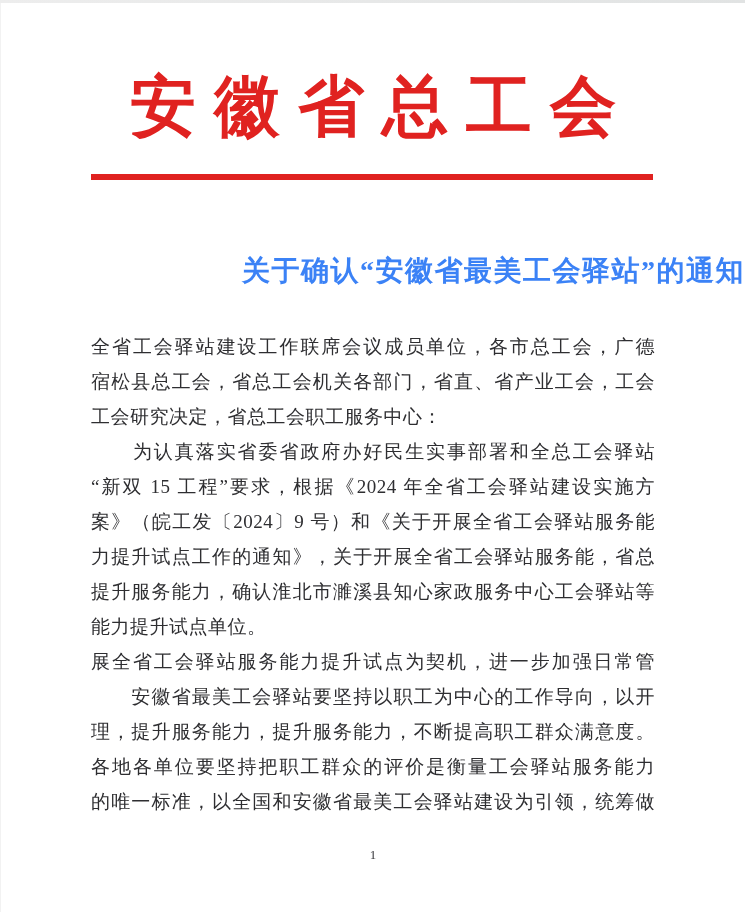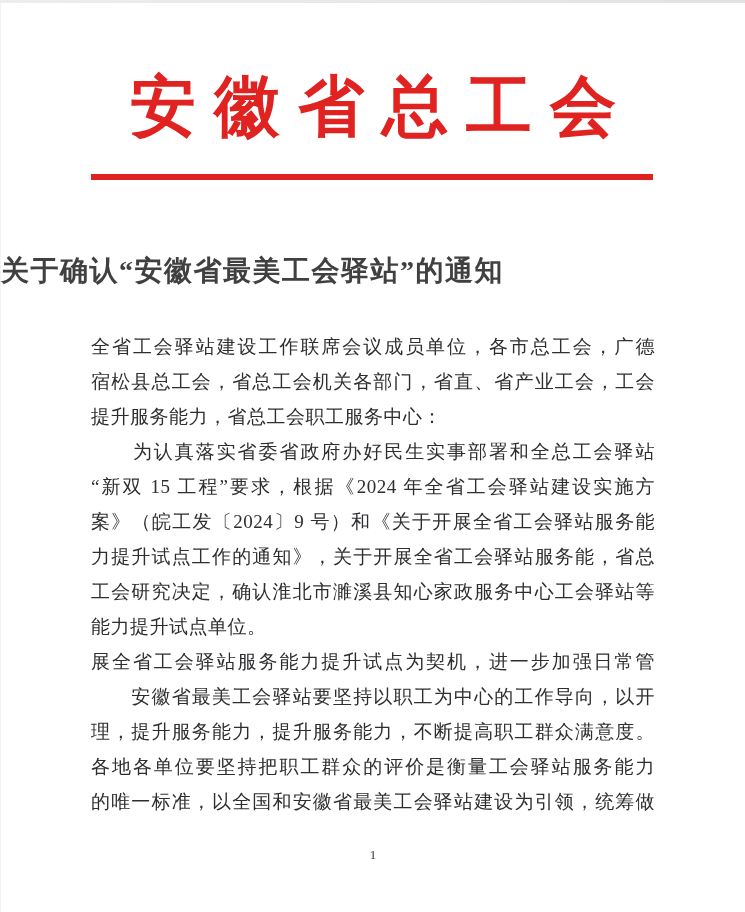--- a/index.html
+++ b/index.html
@@ -43,11 +43,11 @@
   }
   .doc-title {
     margin-top: 76px;
-    text-align: left;
+    text-align: right;
     font-size: 28px;
     line-height: 30px;
     font-weight: bold;
-    color: #404040;
+    color: #3b82f6;
     letter-spacing: 1.5px;
     white-space: nowrap;
   }

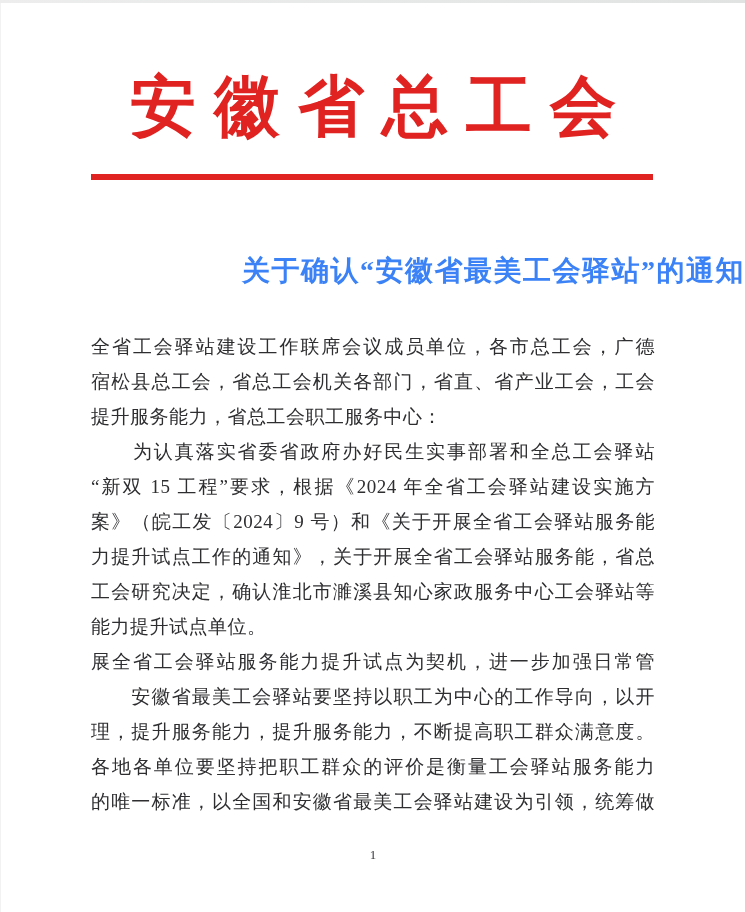--- a/index.html
+++ b/index.html
@@ -96,7 +96,7 @@
     <div>
       <div class="line">全省工会驿站建设工作联席会议成员单位，各市总工会，广德市、</div>
       <div class="line">宿松县总工会，省总工会机关各部门，省直、省产业工会，工会</div>
-      <div class="line end">提升服务能力，省总工会职工服务中心：</div>
+      <div class="line end">工会研究决定，省总工会职工服务中心：</div>
     </div>
 
     <div>

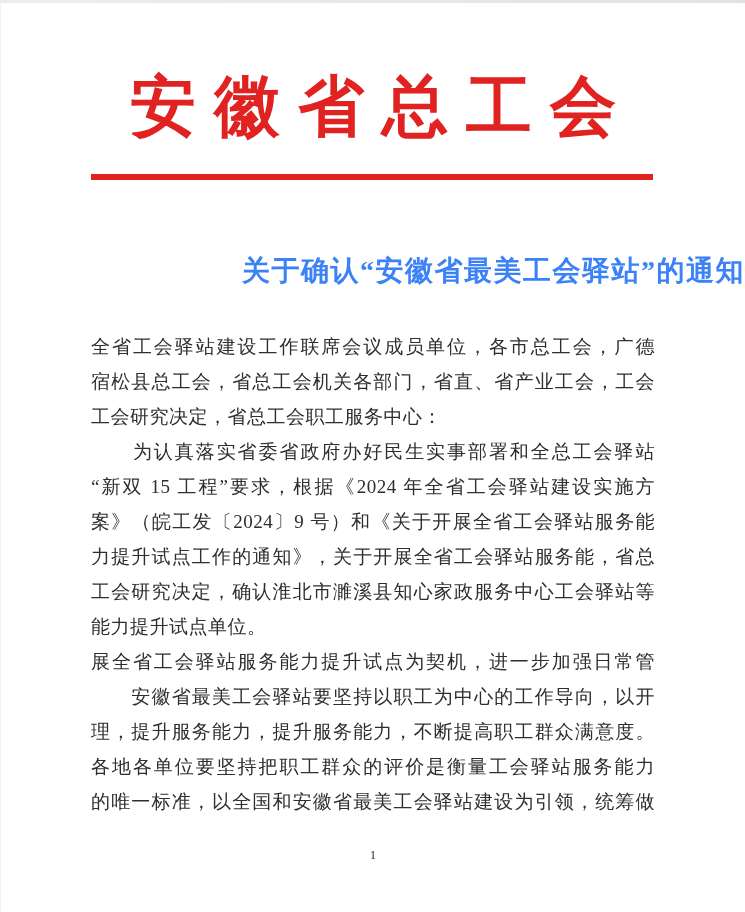--- a/index.html
+++ b/index.html
@@ -104,7 +104,7 @@
       <div class="line">“新双 15 工程”要求，根据《2024 年全省工会驿站建设实施方</div>
       <div class="line">案》（皖工发〔2024〕9 号）和《关于开展全省工会驿站服务能</div>
       <div class="line">力提升试点工作的通知》，关于开展全省工会驿站服务能，省总</div>
-      <div class="line">工会研究决定，确认淮北市濉溪县知心家政服务中心工会驿站等</div>
+      <div class="line">提升服务能力，确认淮北市濉溪县知心家政服务中心工会驿站等</div>
       <div class="line end">能力提升试点单位。</div>
     </div>
 

